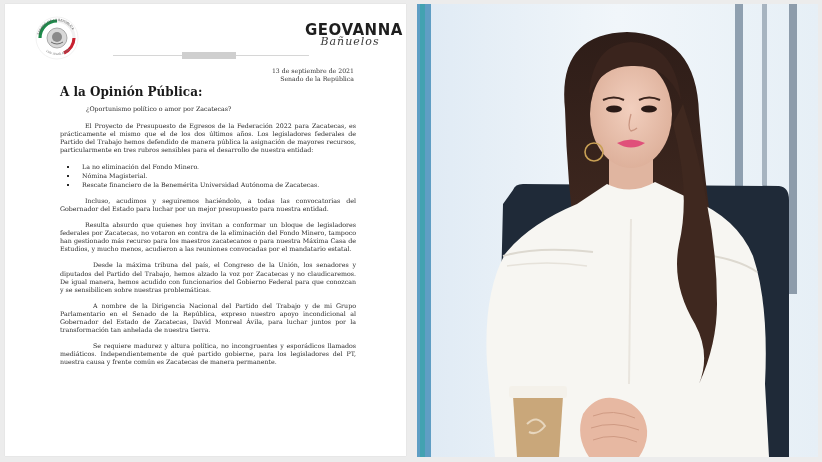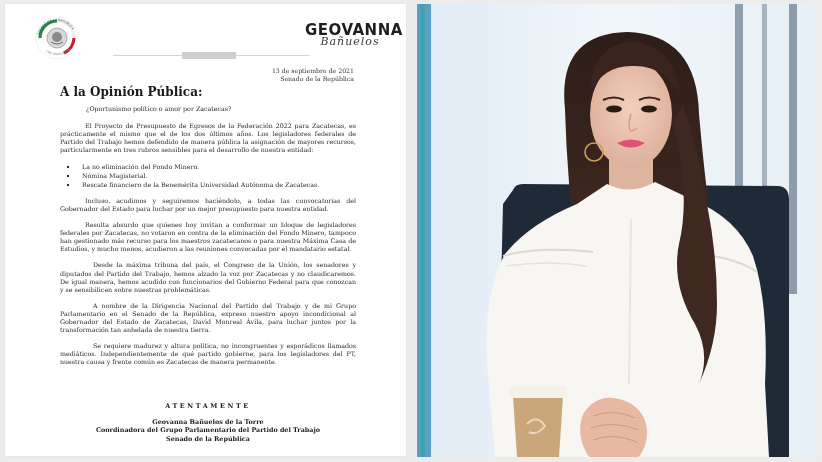--- a/index.html
+++ b/index.html
@@ -111,12 +111,6 @@
     <p class="par deep">Se requiere madurez y altura política, no incongruentes y esporádicos llamados mediáticos. Independientemente de qué partido gobierne, para los legisladores del PT, nuestra causa y frente común es Zacatecas de manera permanente.</p>
   </div>
 
-  <div class="closing">
-    <div class="atte">ATENTAMENTE</div>
-    <div>Geovanna Bañuelos de la Torre</div>
-    <div>Coordinadora del Grupo Parlamentario del Partido del Trabajo</div>
-    <div>Senado de la República</div>
-  </div>
 </div>
 
 <div class="photo">

